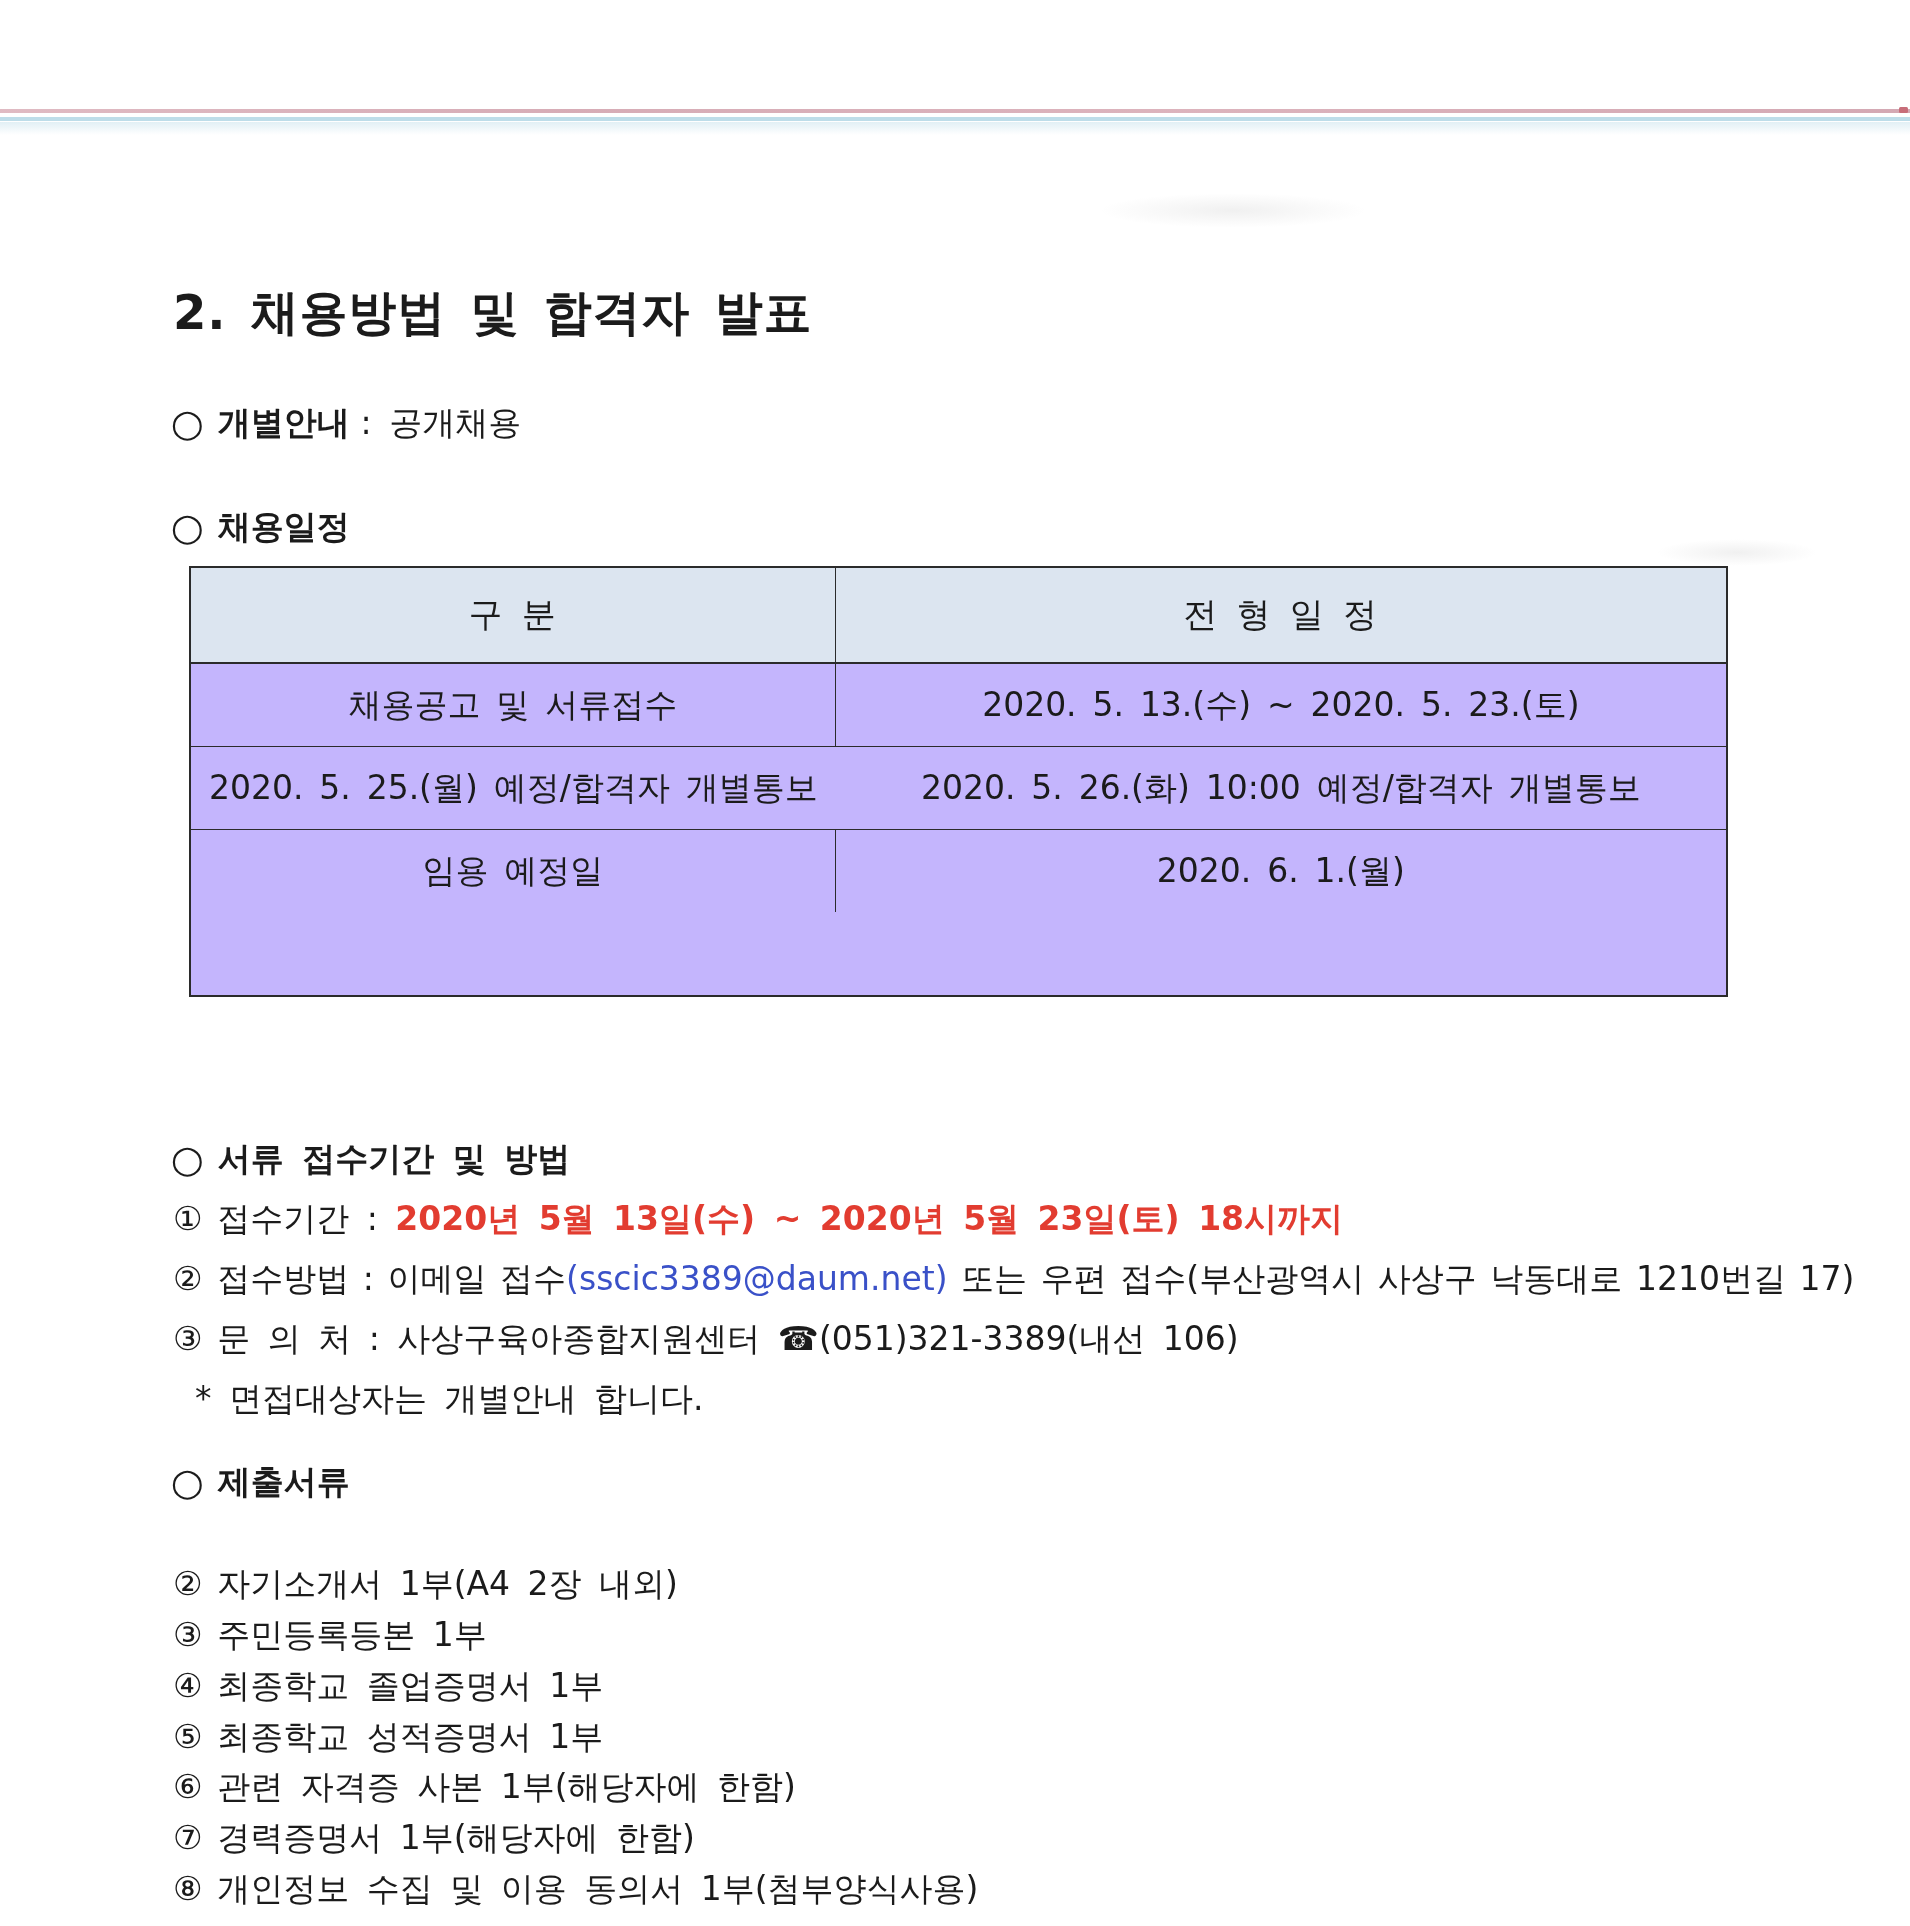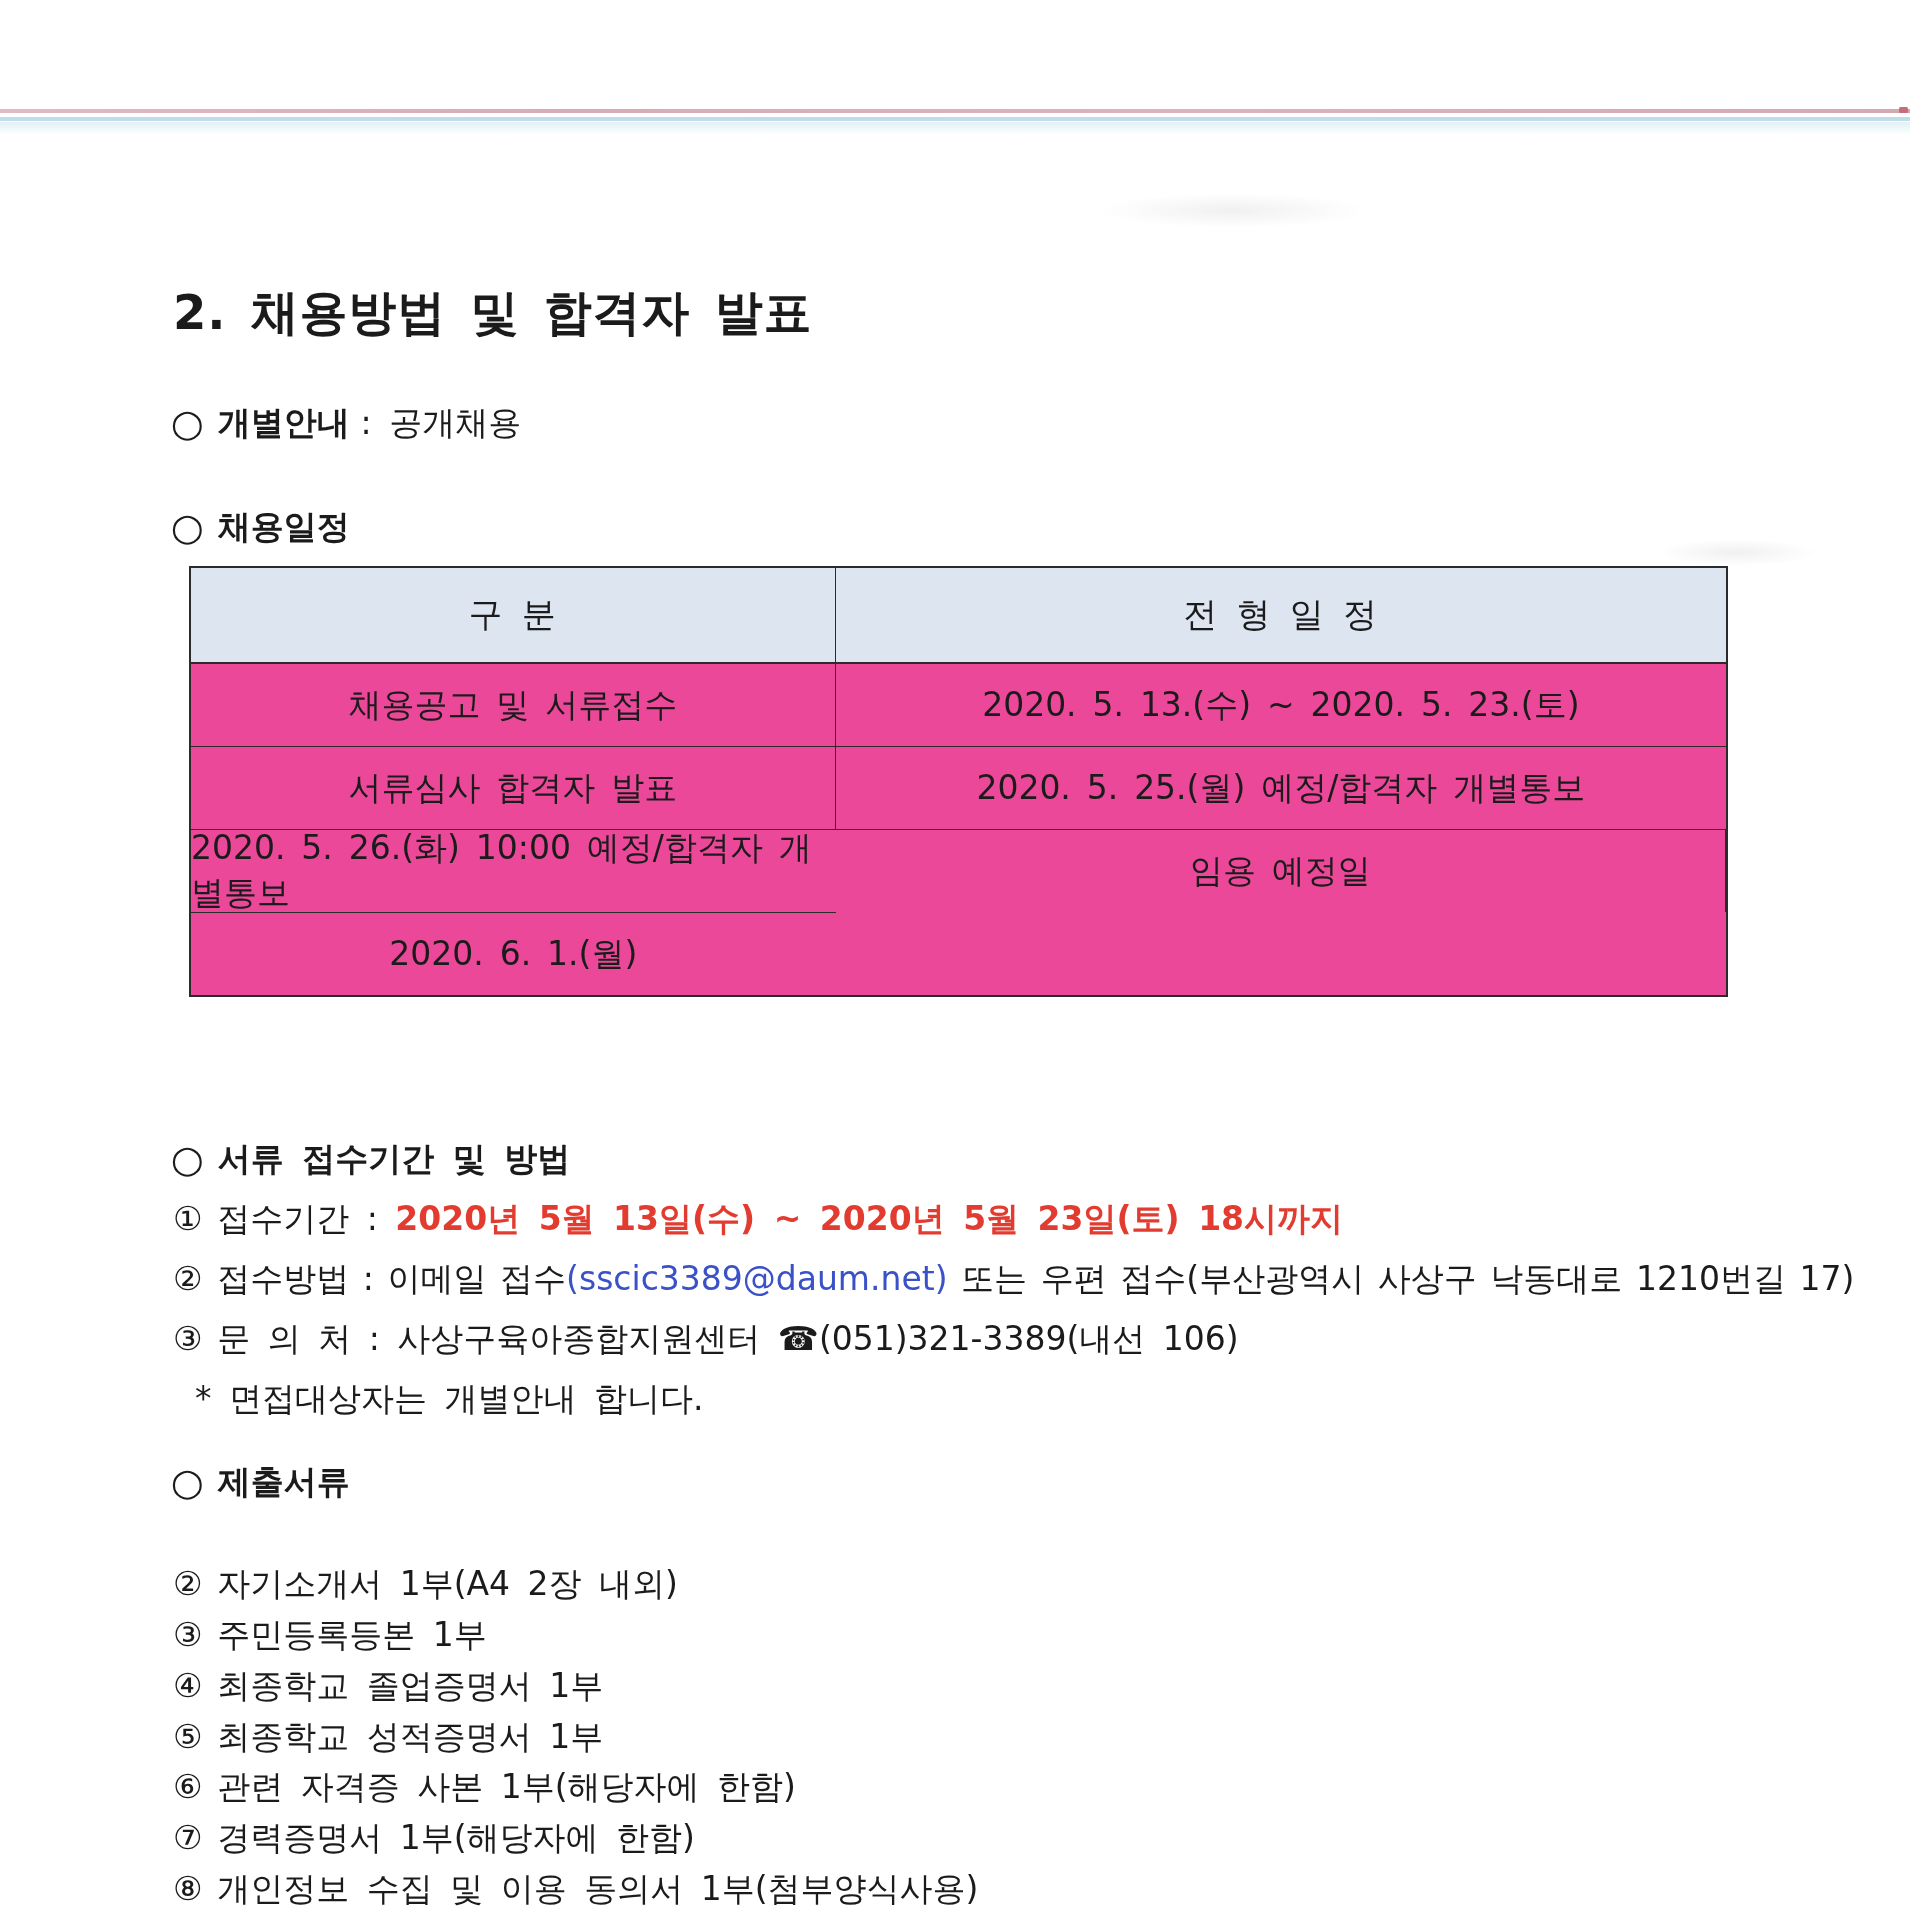--- a/index.html
+++ b/index.html
@@ -29,7 +29,7 @@
     grid-template-columns:42% 58%;
     grid-template-rows:95px 83px 83px 83px 83px;
     box-sizing:border-box;
-    background:#ec4899;
+    background:#c4b5fd;
   }
   .cell{
     display:flex;align-items:center;justify-content:center;

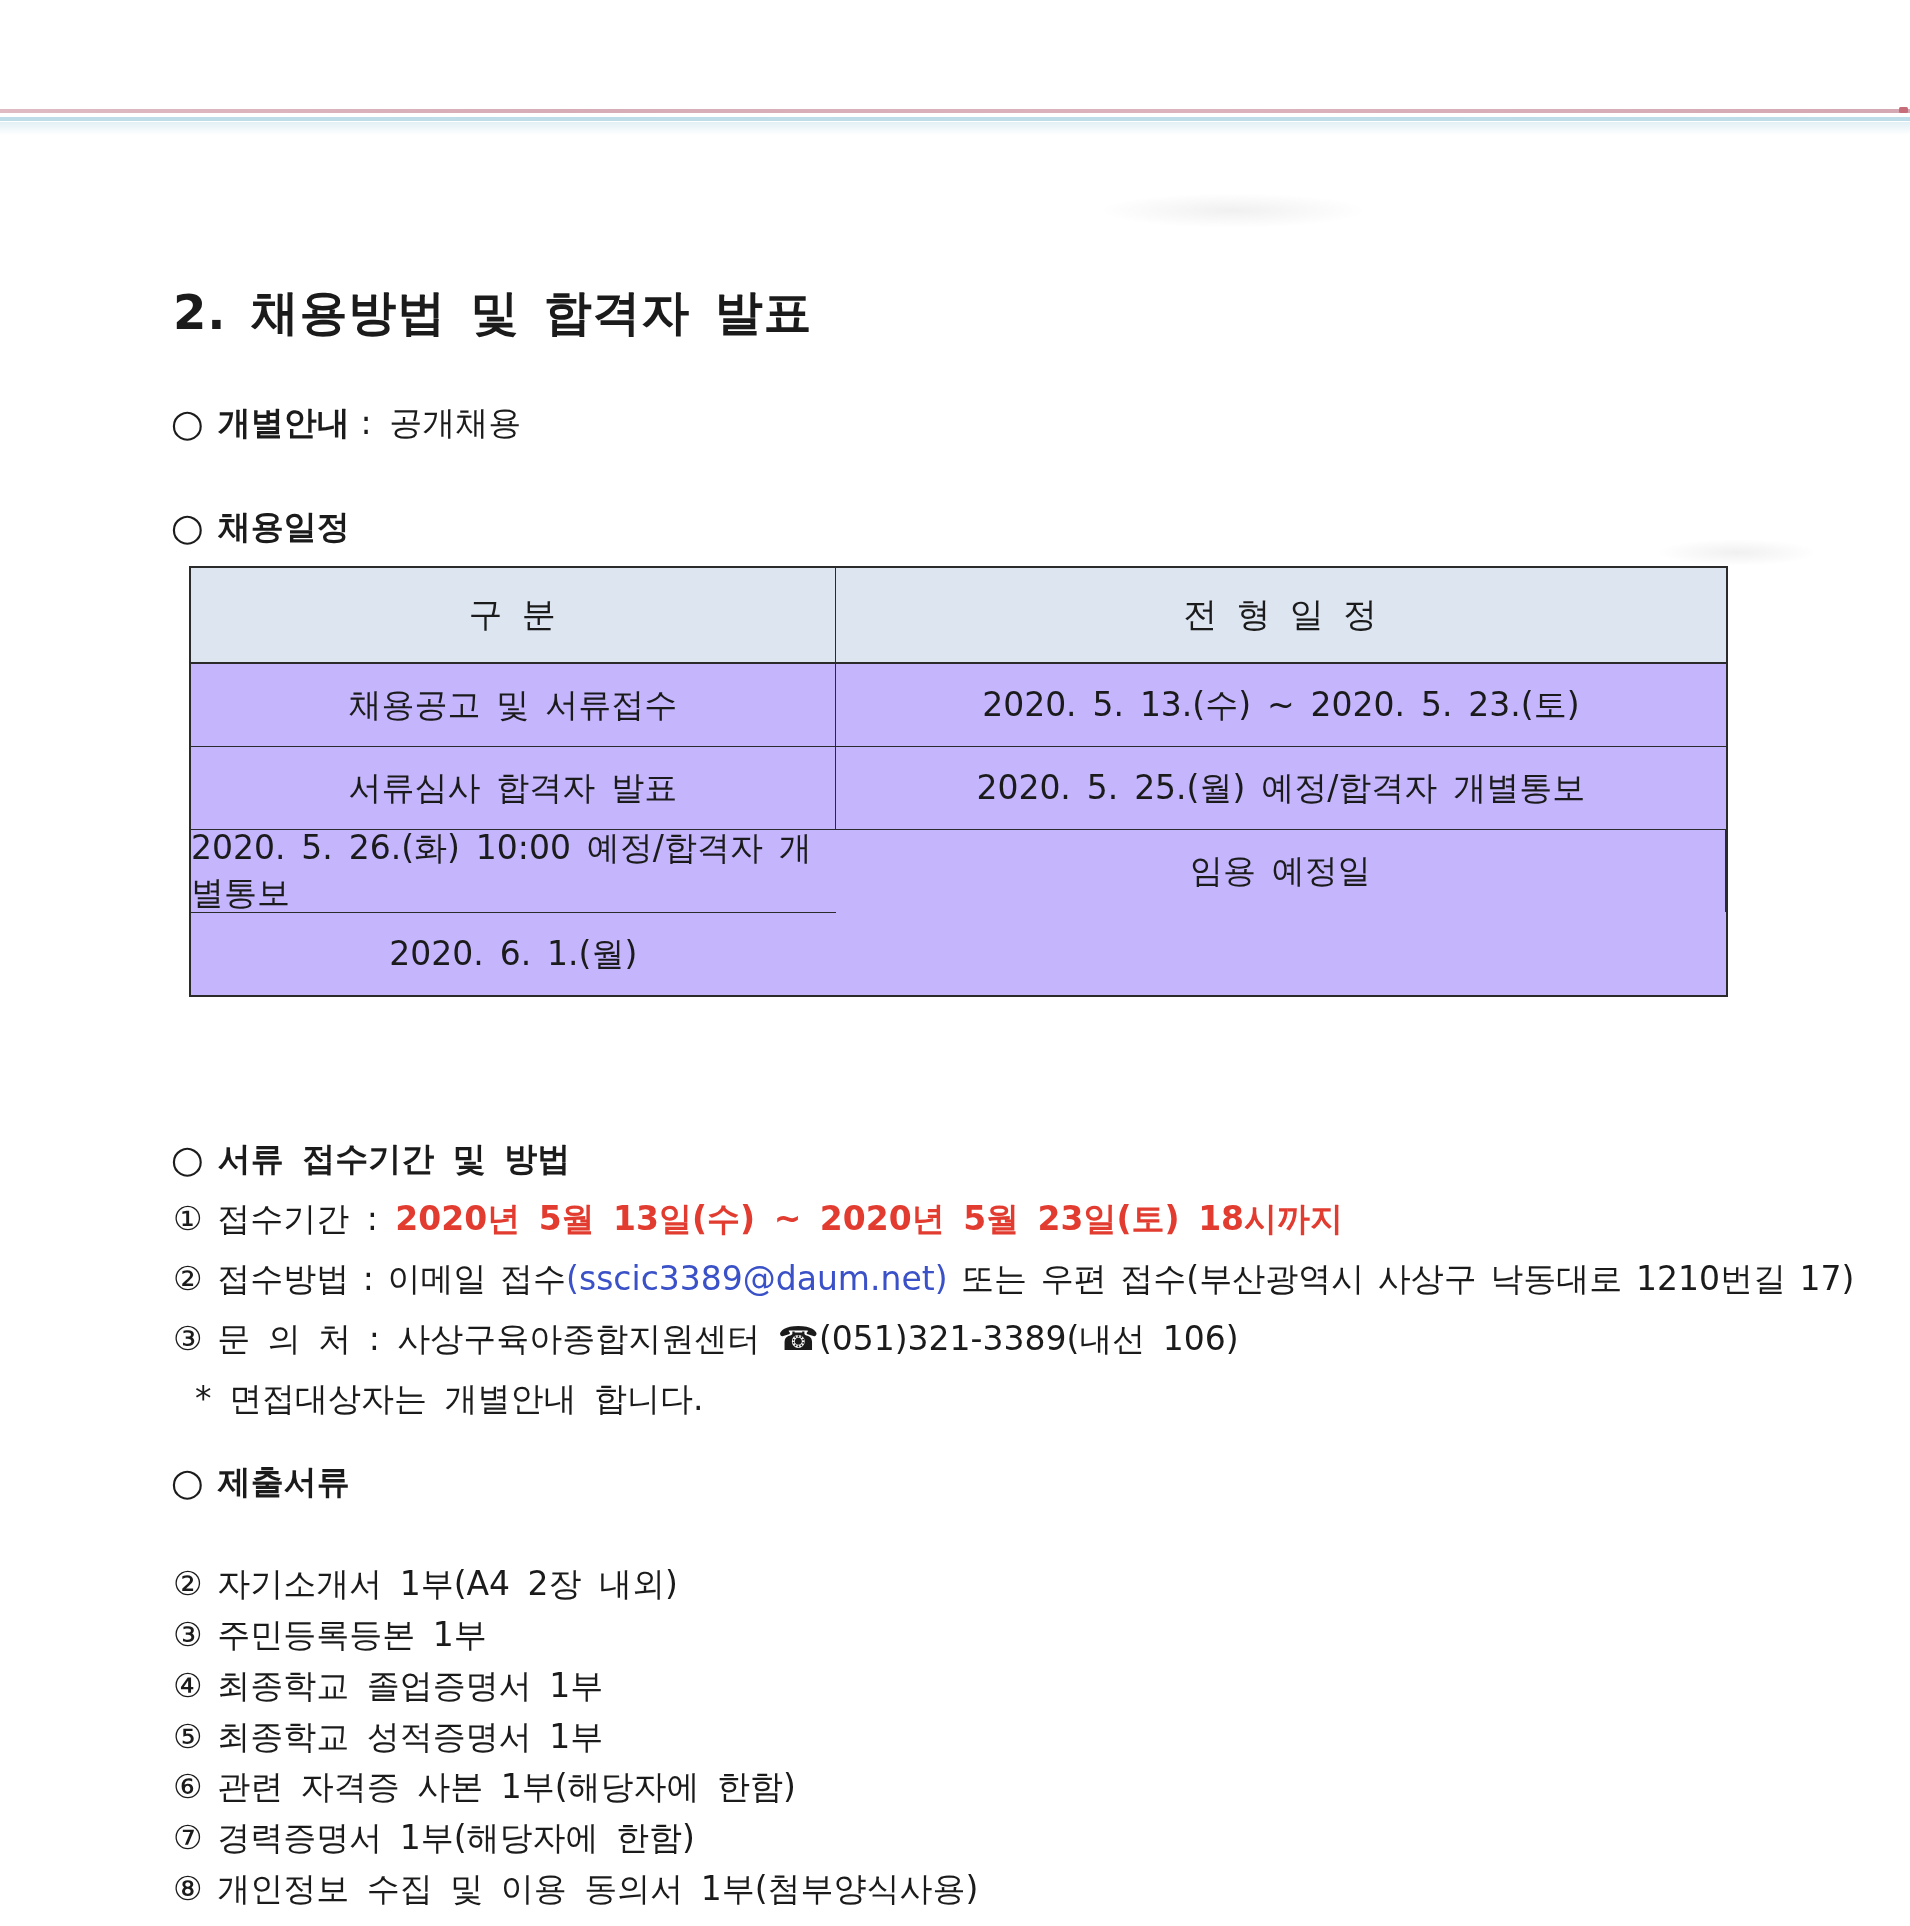--- a/index.html
+++ b/index.html
@@ -86,7 +86,6 @@
     <div class="cell c1">채용공고 및 서류접수</div>
     <div class="cell">2020. 5. 13.(수) ~ 2020. 5. 23.(토)</div>
 
-    <div class="cell c1">서류심사 합격자 발표</div>
     <div class="cell">2020. 5. 25.(월) 예정/합격자 개별통보</div>
 
     <div class="cell">2020. 5. 26.(화) 10:00 예정/합격자 개별통보</div>

